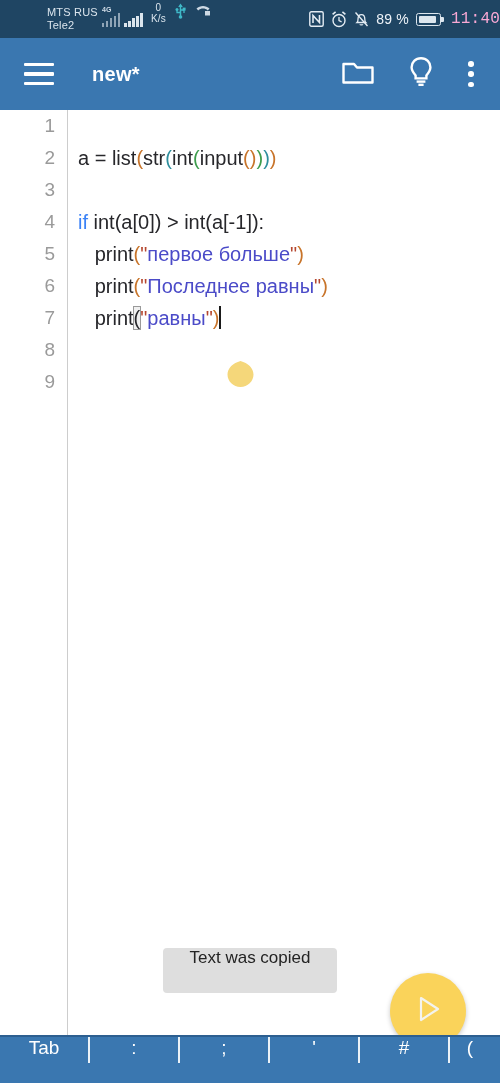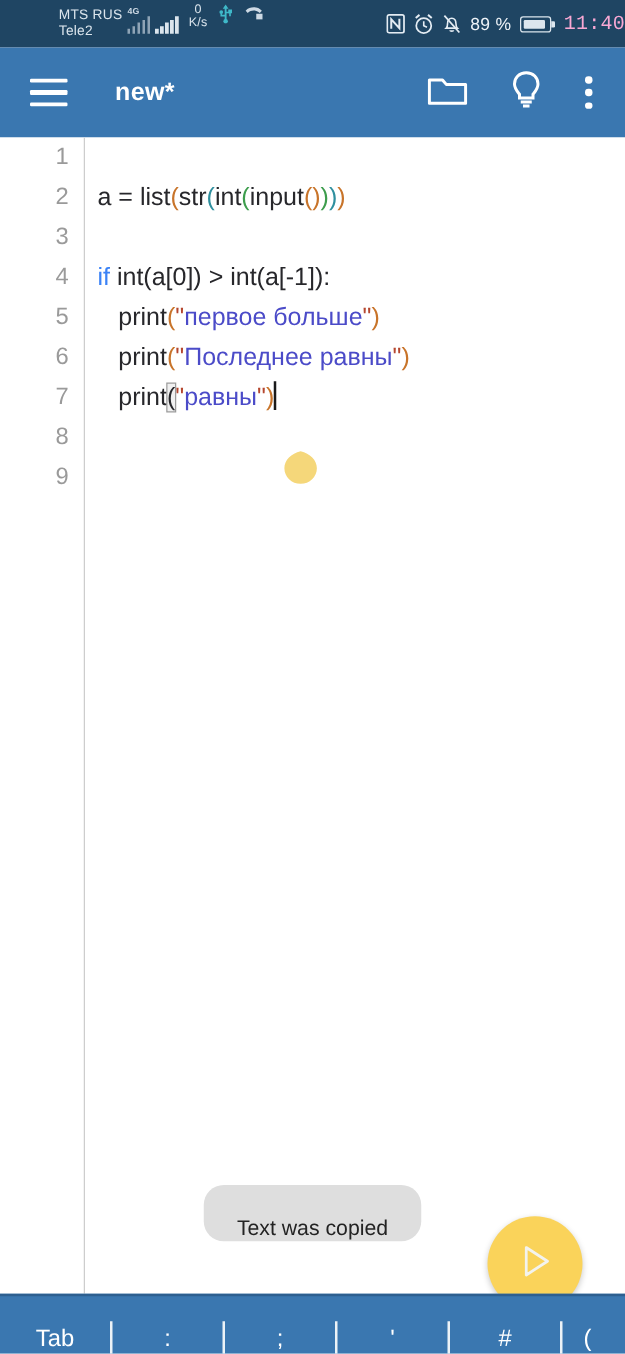--- a/index.html
+++ b/index.html
@@ -96,8 +96,8 @@
   
   .toast{
     position:absolute; left:163px; top:948px; width:174px; height:45px;
-    background:#dedede; border-radius:16px;
-    display:flex; align-items:flex-end; justify-content:center;
+    background:#dedede; border-radius:4px;
+    display:flex; align-items:flex-start; justify-content:center;
     color:#232323; font-size:17px;
   }
 

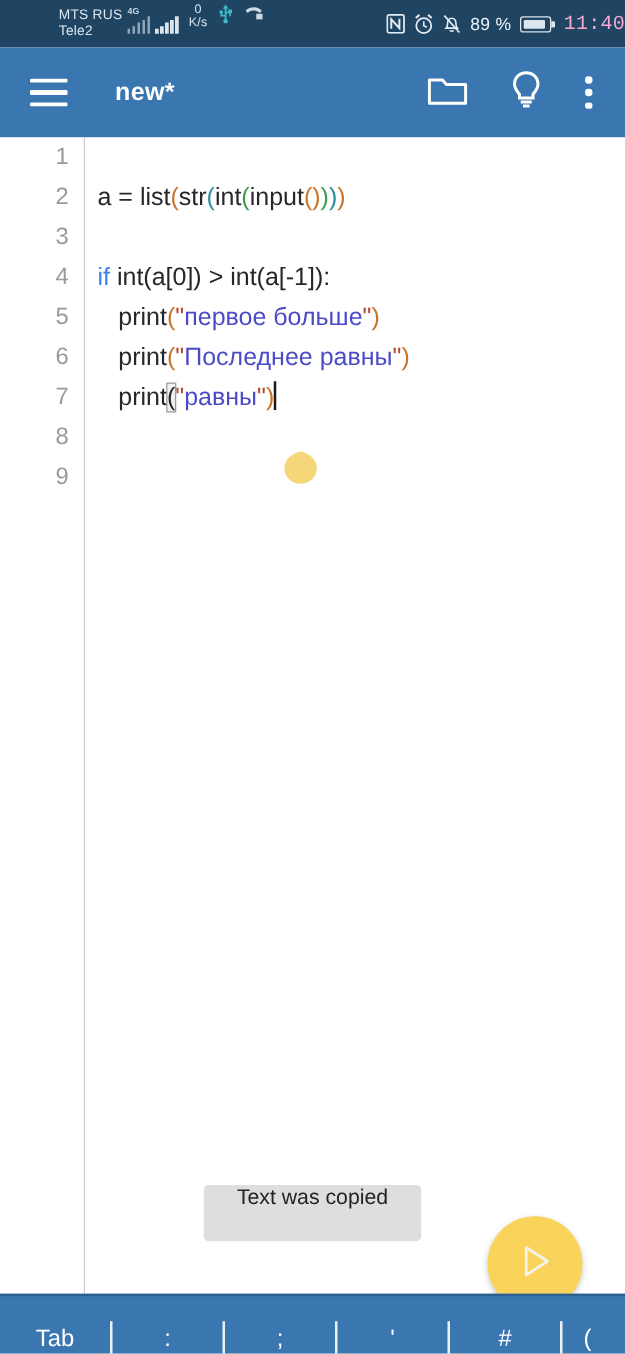--- a/index.html
+++ b/index.html
@@ -112,7 +112,7 @@
   
   .keybar{
     position:absolute; left:0; bottom:0; width:500px; height:48px;
-    background:#3a77b0; display:flex; align-items:flex-end;
+    background:#3a77b0; display:flex; align-items:flex-start;
     border-top:2px solid #2d5f90;
   }
   .keybar .key{

